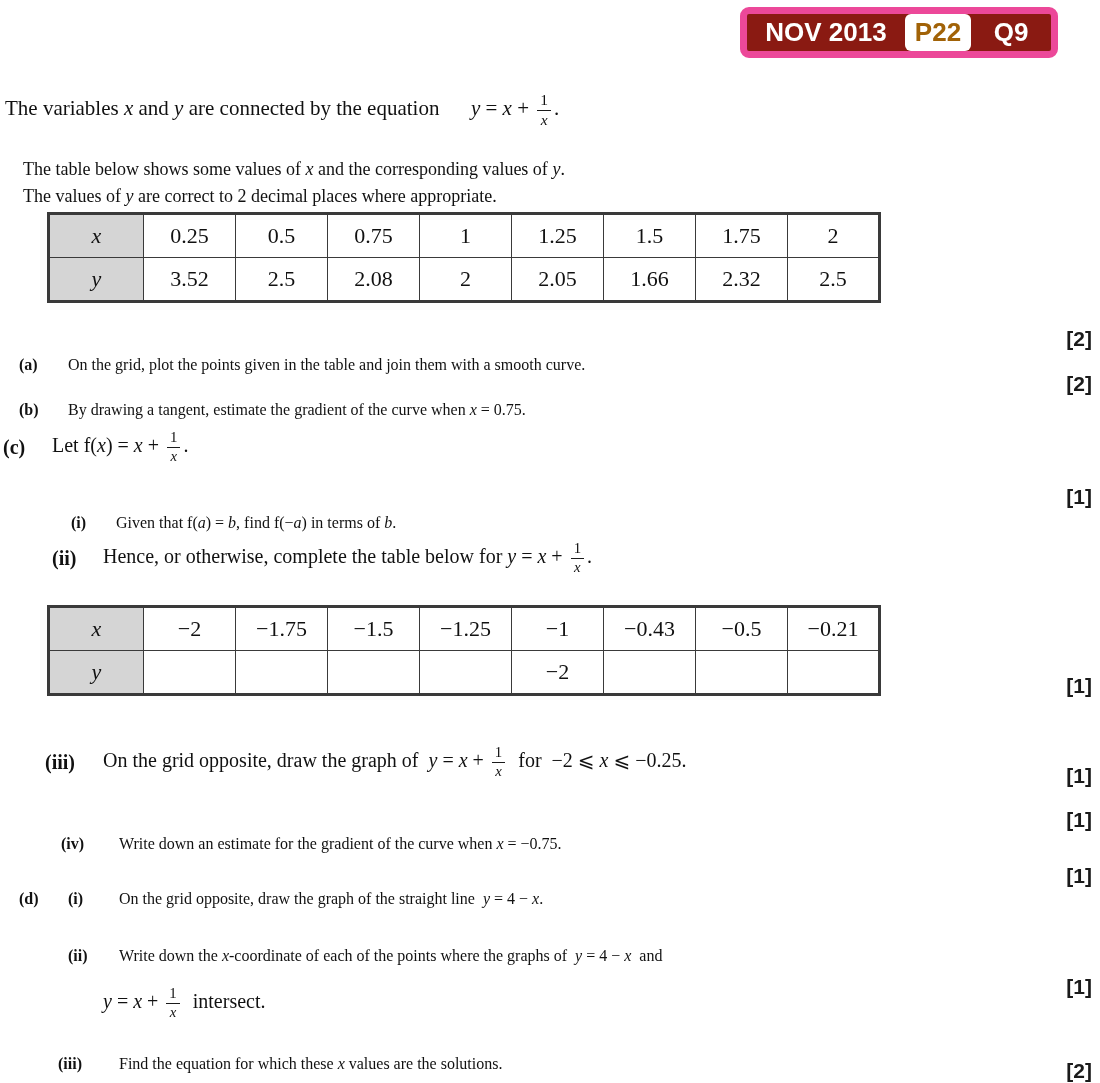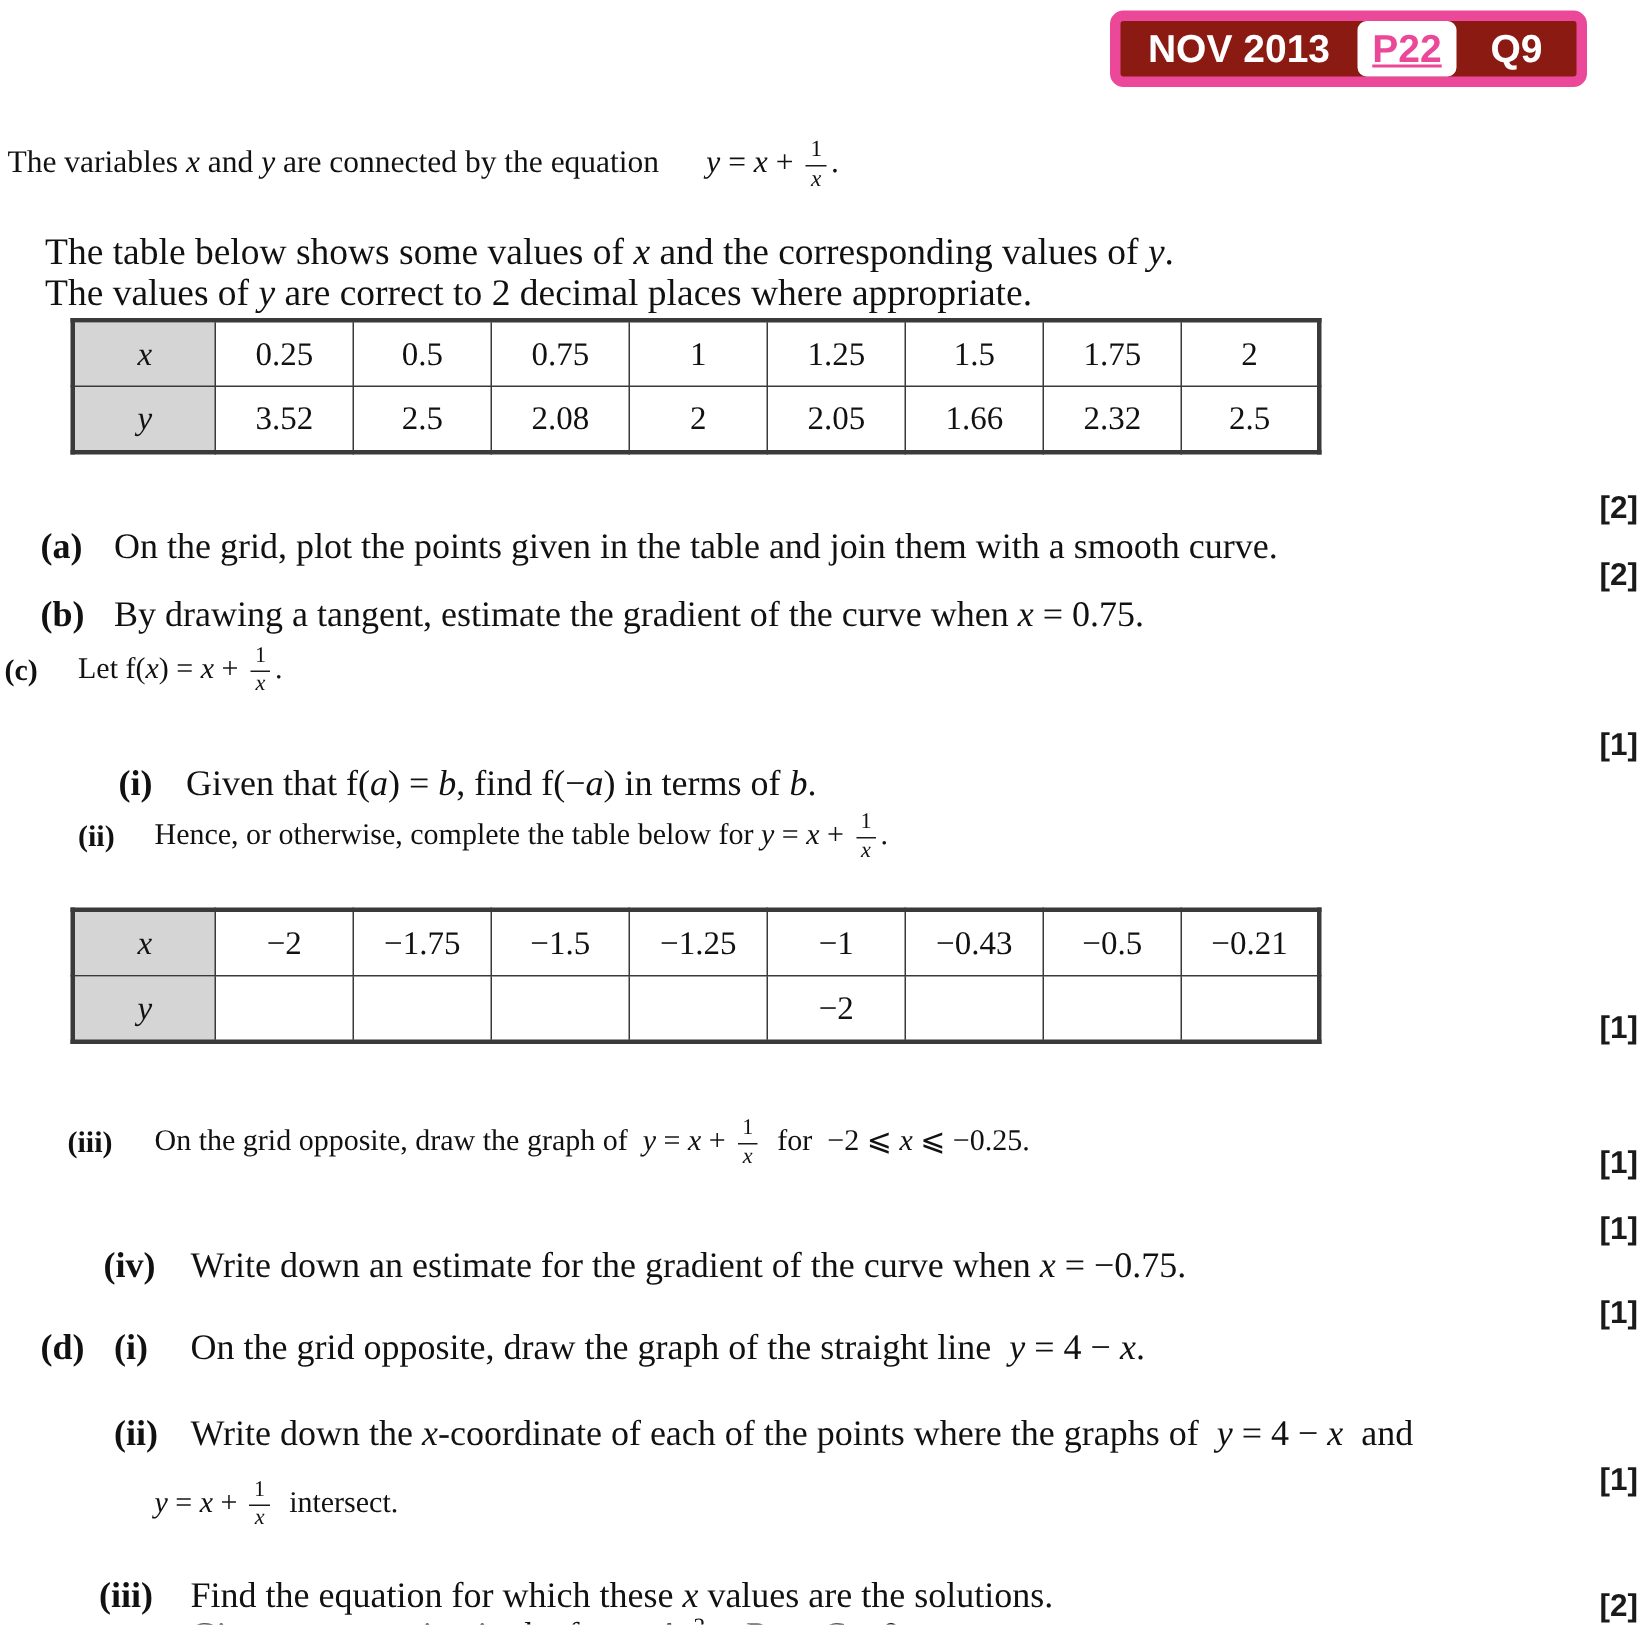--- a/index.html
+++ b/index.html
@@ -11,8 +11,8 @@
          background:#8a1a12;border:7px solid #ec4899;border-radius:9px;display:flex;align-items:stretch;
          font-family:"Liberation Sans",sans-serif;font-weight:700;font-size:26px;}
   .badge-session{width:158px;color:#fff;display:flex;align-items:center;justify-content:center;}
-  .badge-paper{width:66px;background:#fff;color:#ec4899;border-radius:6px;
-               display:flex;align-items:center;justify-content:center;text-decoration:underline;}
+  .badge-paper{width:66px;background:#fff;color:#a16207;border-radius:6px;
+               display:flex;align-items:center;justify-content:center;}
   .badge-q{flex:1;color:#fff;display:flex;align-items:center;justify-content:center;}
 
   

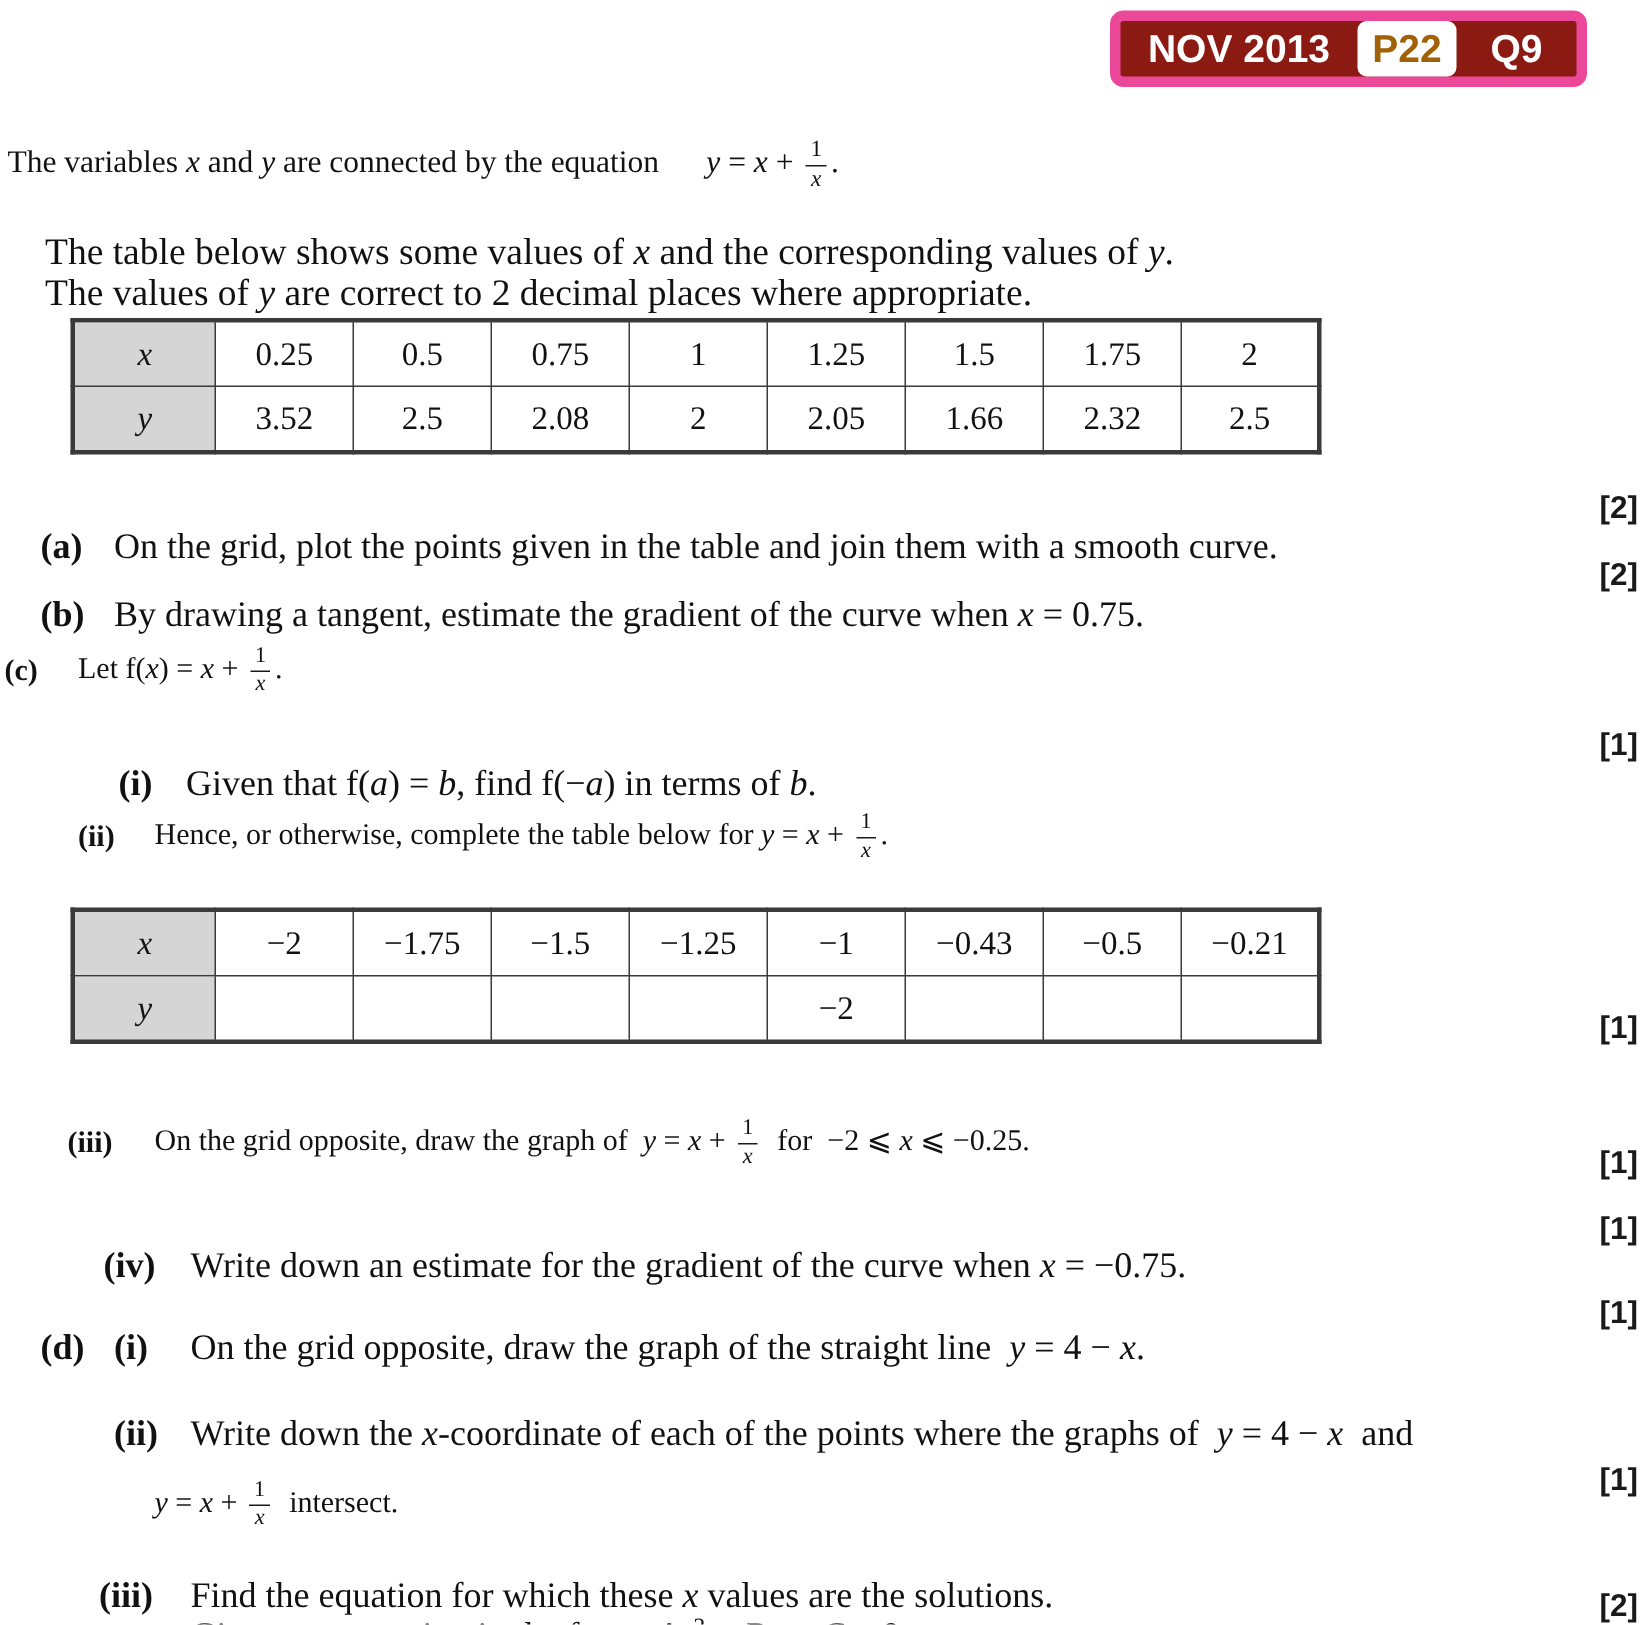--- a/index.html
+++ b/index.html
@@ -17,7 +17,7 @@
 
   
   .trow{position:absolute;white-space:pre-wrap;font-size:24px;line-height:26px;}
-  .trow.intro{font-size:25px;}
+  .trow.intro{font-size:18px;}
   .frow{position:absolute;display:flex;align-items:center;white-space:pre-wrap;font-size:20px;}
   .frow.intro{font-size:21px;}
   .qlabel{display:inline-block;font-weight:700;}

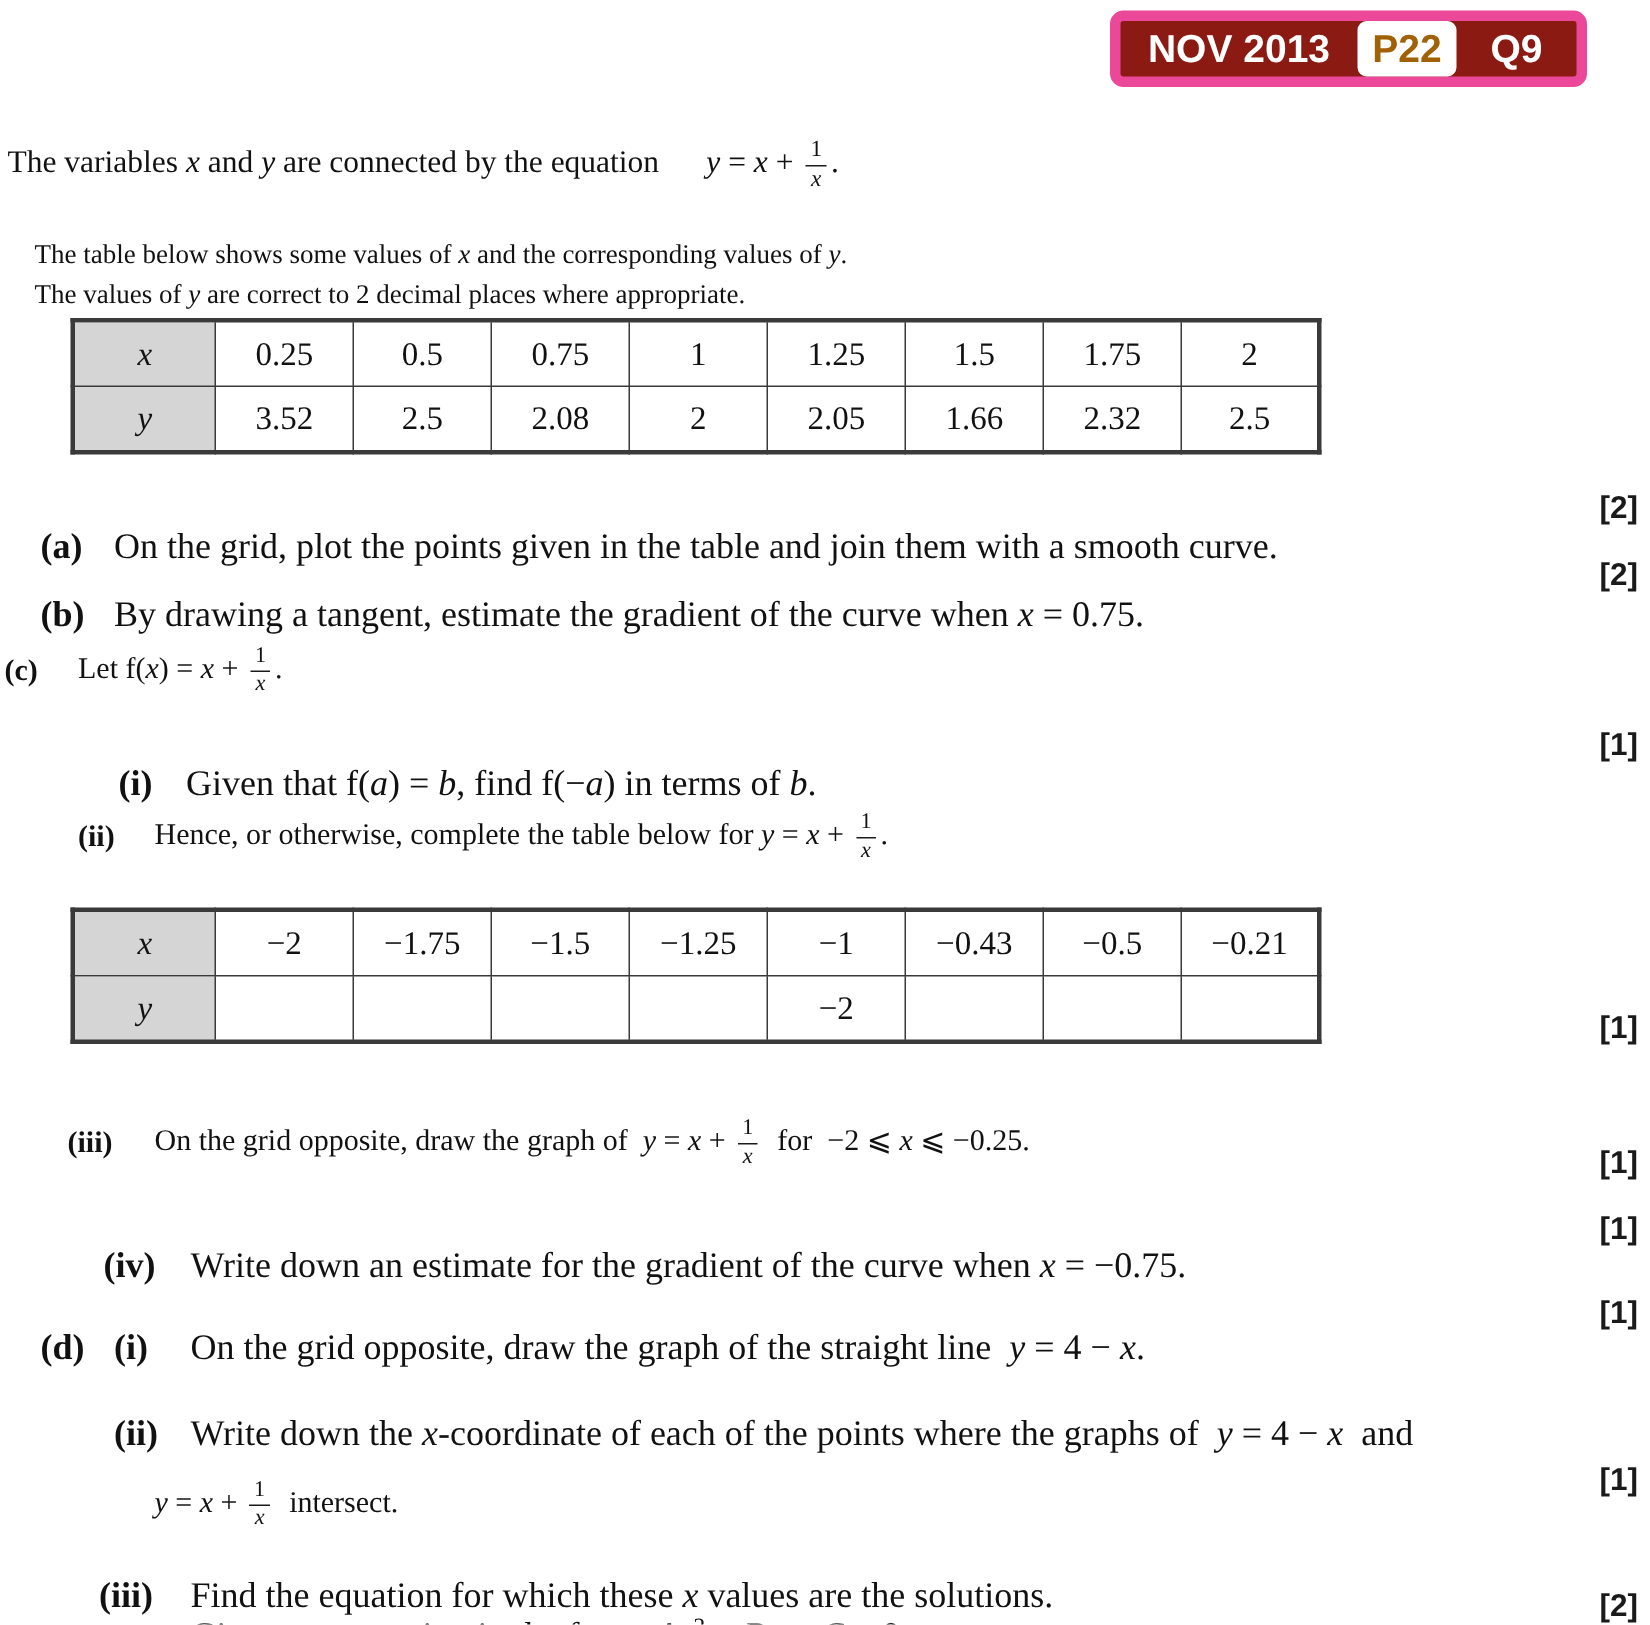--- a/index.html
+++ b/index.html
@@ -16,7 +16,7 @@
   .badge-q{flex:1;color:#fff;display:flex;align-items:center;justify-content:center;}
 
   
-  .trow{position:absolute;white-space:pre-wrap;font-size:24px;line-height:26px;}
+  .trow{position:absolute;white-space:pre-wrap;font-size:16px;line-height:26px;}
   .trow.intro{font-size:18px;}
   .frow{position:absolute;display:flex;align-items:center;white-space:pre-wrap;font-size:20px;}
   .frow.intro{font-size:21px;}

